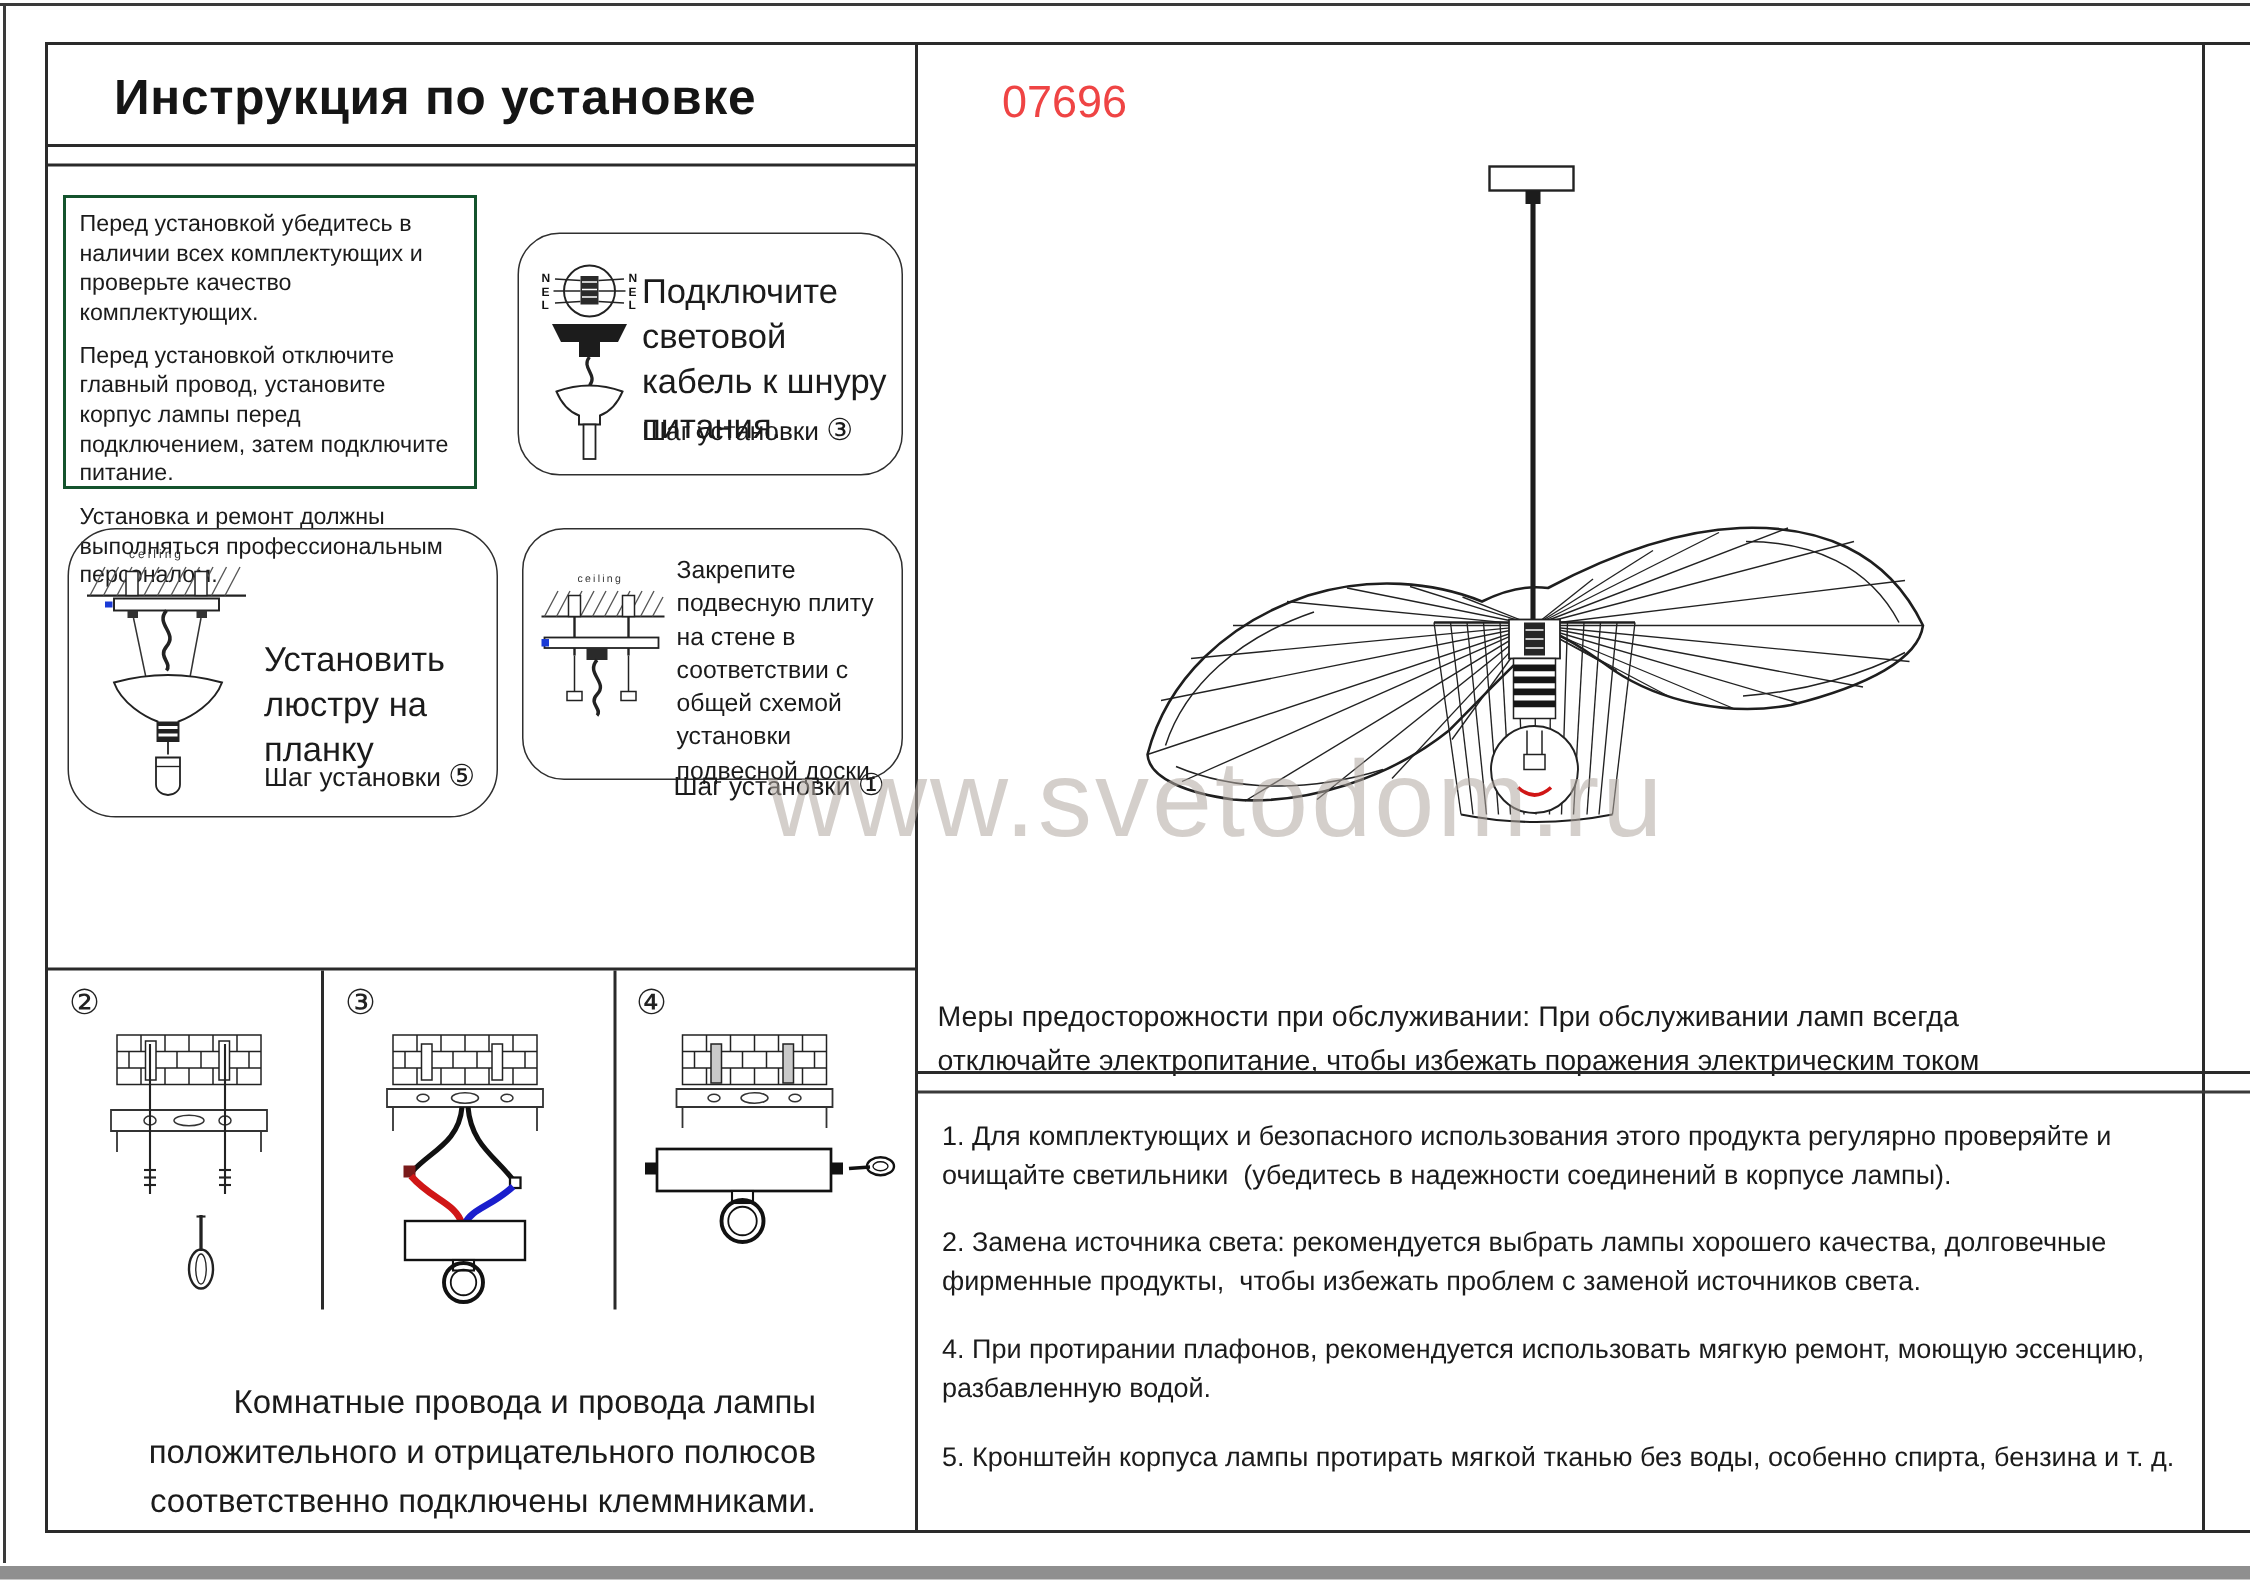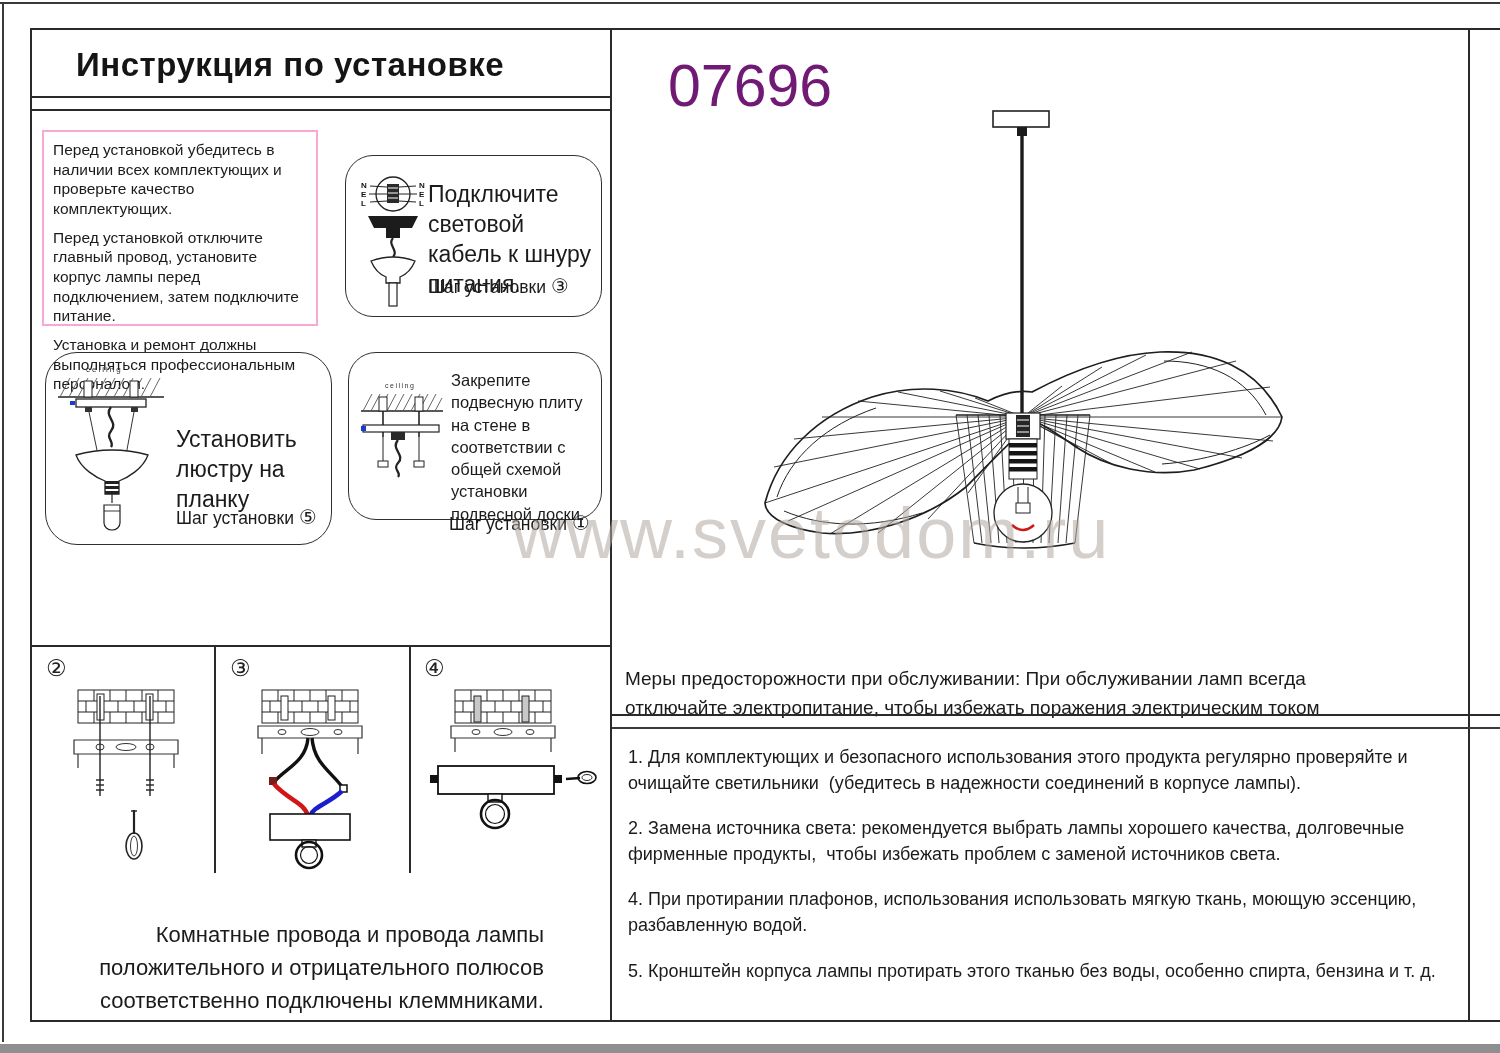--- a/index.html
+++ b/index.html
@@ -18,7 +18,7 @@
   .circ { font-size:20px; }
   .panel-num { font-size:23px; color:#222; }
   .caption { font-size:22px; line-height:1.5; text-align:right; }
-  .code { font-size:59px; color:#701a75; }
+  .code { font-size:30px; color:#ef4444; }
   .watermark { font-size:72px; font-weight:normal; letter-spacing:2px;
                color:rgba(176,168,160,0.55); white-space:nowrap; z-index:5; }
   .safety { font-size:19px; line-height:1.55; }

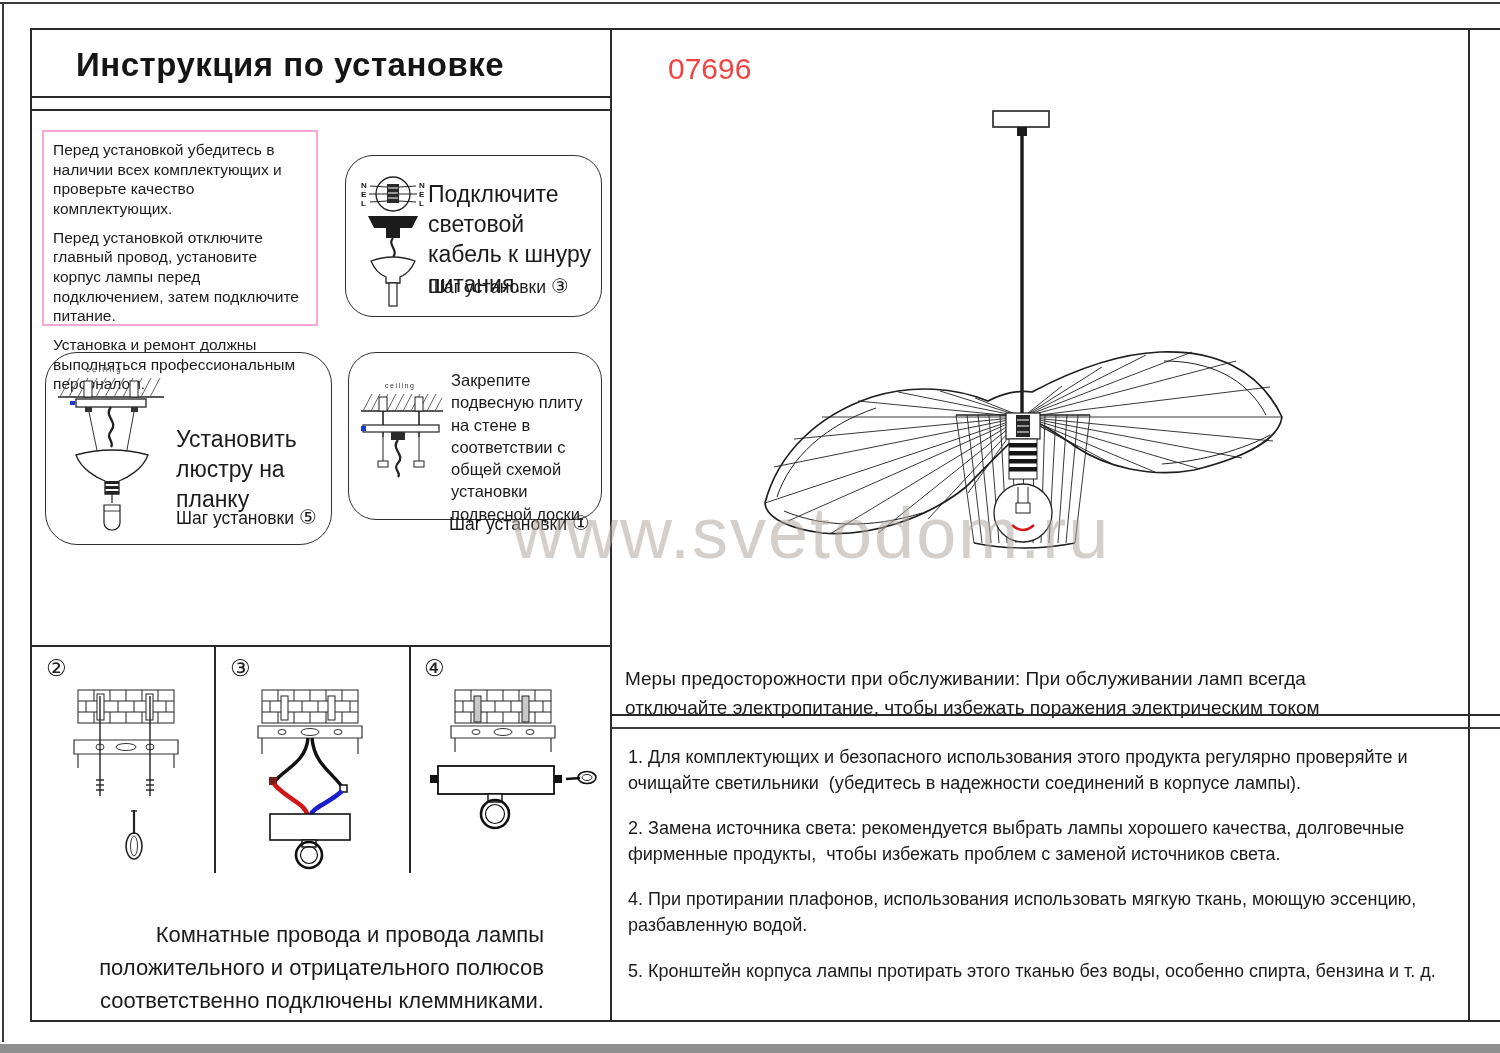--- a/index.html
+++ b/index.html
@@ -9,7 +9,7 @@
   .hline { position:absolute; background:#2a2a2a; height:2px; }
   .vline { position:absolute; background:#2a2a2a; width:2px; }
   .thin  { height:1.5px; background:#3a3a3a; }
-  .box   { position:absolute; border:2px solid #f9a8d4; background:#fff; }
+  .box   { position:absolute; border:2px solid #14532d; background:#fff; }
   .rbox  { position:absolute; border:1.8px solid #2f2f2f; border-radius:28px; background:transparent; }
   .doc-title { font-size:33px; letter-spacing:0.5px; color:#151515;font-weight:bold; }
   .intro p { font-size:15.5px; line-height:1.27; margin-bottom:9px; }

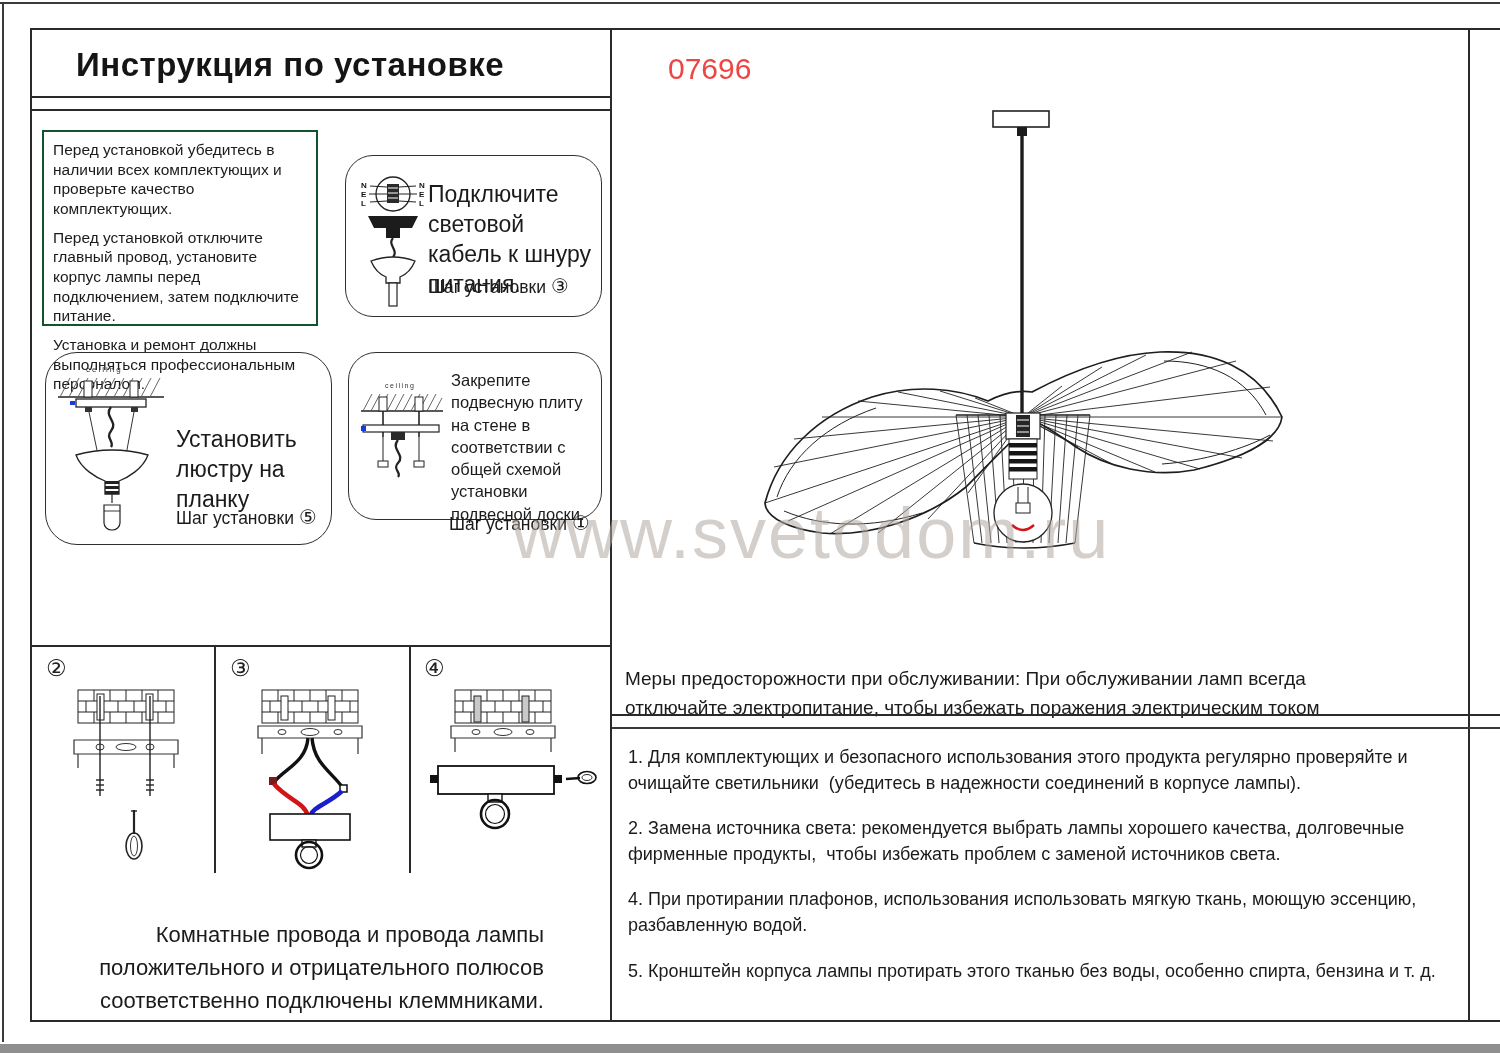--- a/index.html
+++ b/index.html
@@ -404,7 +404,7 @@
 <div class="abs" style="left:628px;top:744px;width:848px">
   <div class="mitem"><span>1.</span> <span>Для комплектующих и безопасного использования этого продукта регулярно проверяйте и очищайте светильники  (убедитесь в надежности соединений в корпусе лампы).</span></div>
   <div class="mitem"><span>2.</span> <span>Замена источника света: рекомендуется выбрать лампы хорошего качества, долговечные фирменные продукты,  чтобы избежать проблем с заменой источников света.</span></div>
-  <div class="mitem"><span>4.</span> <span>При протирании плафонов, использования использовать мягкую ткань, моющую эссенцию,  разбавленную водой.</span></div>
+  <div class="mitem"><span>4.</span> <span>При протирании плафонов, рекомендуется использовать мягкую ремонт, моющую эссенцию,  разбавленную водой.</span></div>
   <div class="mitem"><span>5.</span> <span>Кронштейн корпуса лампы протирать этого тканью без воды, особенно спирта, бензина и т. д.</span></div>
 </div>
 

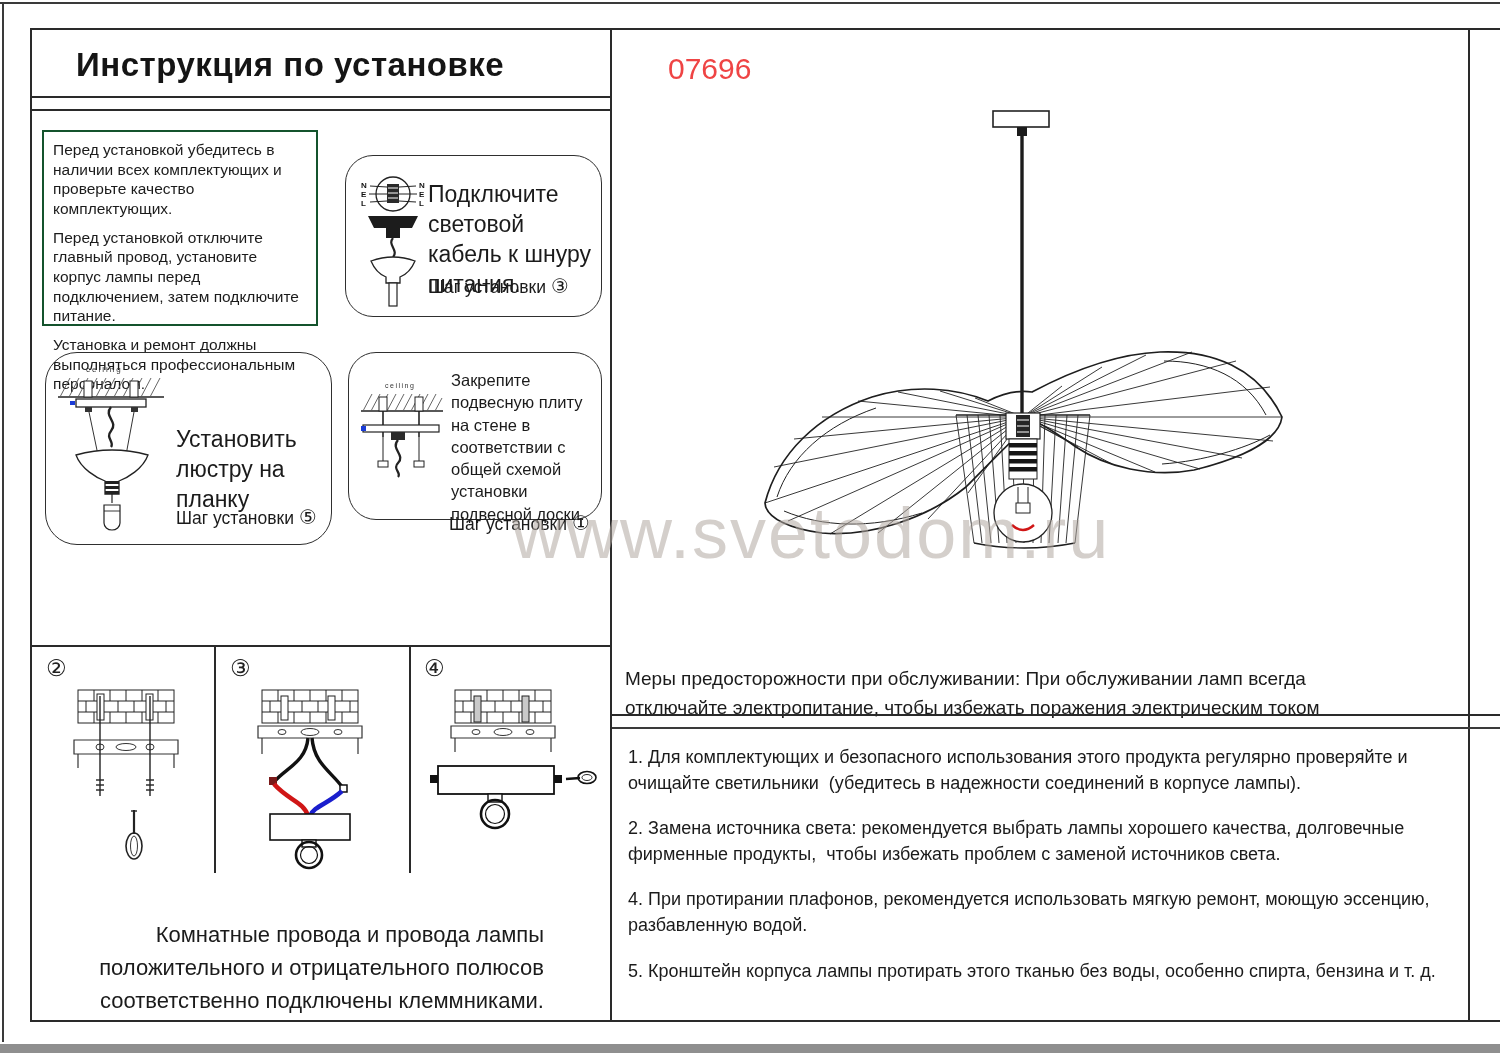--- a/index.html
+++ b/index.html
@@ -405,7 +405,7 @@
   <div class="mitem"><span>1.</span> <span>Для комплектующих и безопасного использования этого продукта регулярно проверяйте и очищайте светильники  (убедитесь в надежности соединений в корпусе лампы).</span></div>
   <div class="mitem"><span>2.</span> <span>Замена источника света: рекомендуется выбрать лампы хорошего качества, долговечные фирменные продукты,  чтобы избежать проблем с заменой источников света.</span></div>
   <div class="mitem"><span>4.</span> <span>При протирании плафонов, рекомендуется использовать мягкую ремонт, моющую эссенцию,  разбавленную водой.</span></div>
-  <div class="mitem"><span>5.</span> <span>Кронштейн корпуса лампы протирать этого тканью без воды, особенно спирта, бензина и т. д.</span></div>
+  <div class="mitem"><span>5.</span> <span>Кронштейн корпуса лампы протирать мягкой тканью без воды, особенно спирта, бензина и т. д.</span></div>
 </div>
 
 </body></html>

